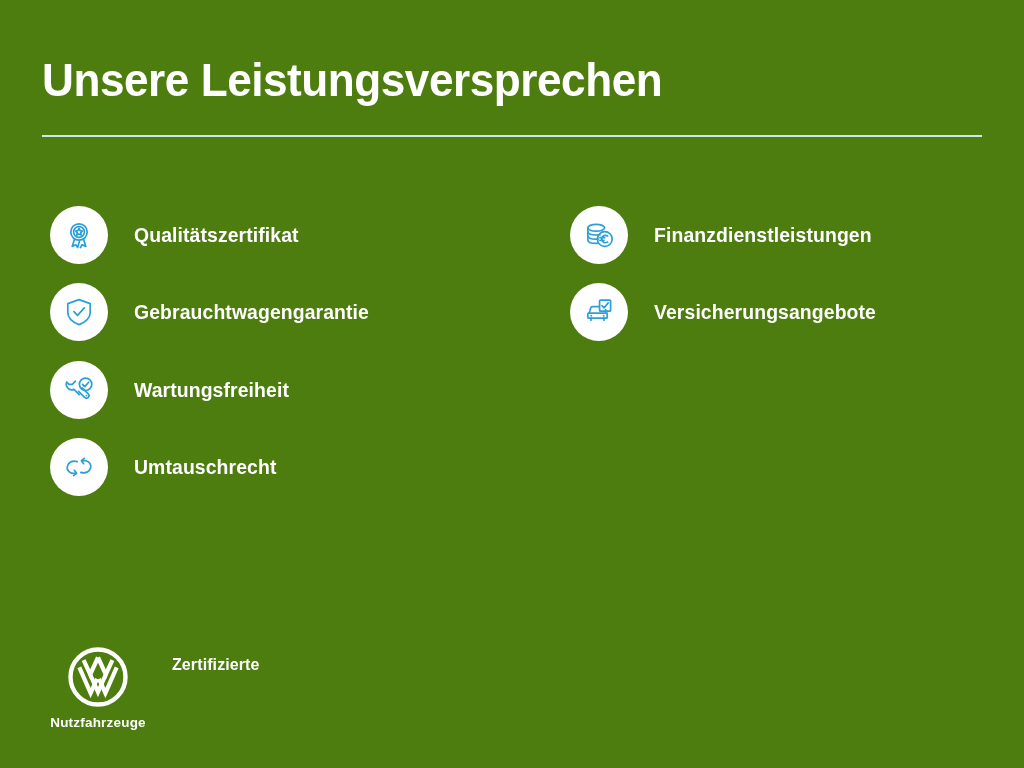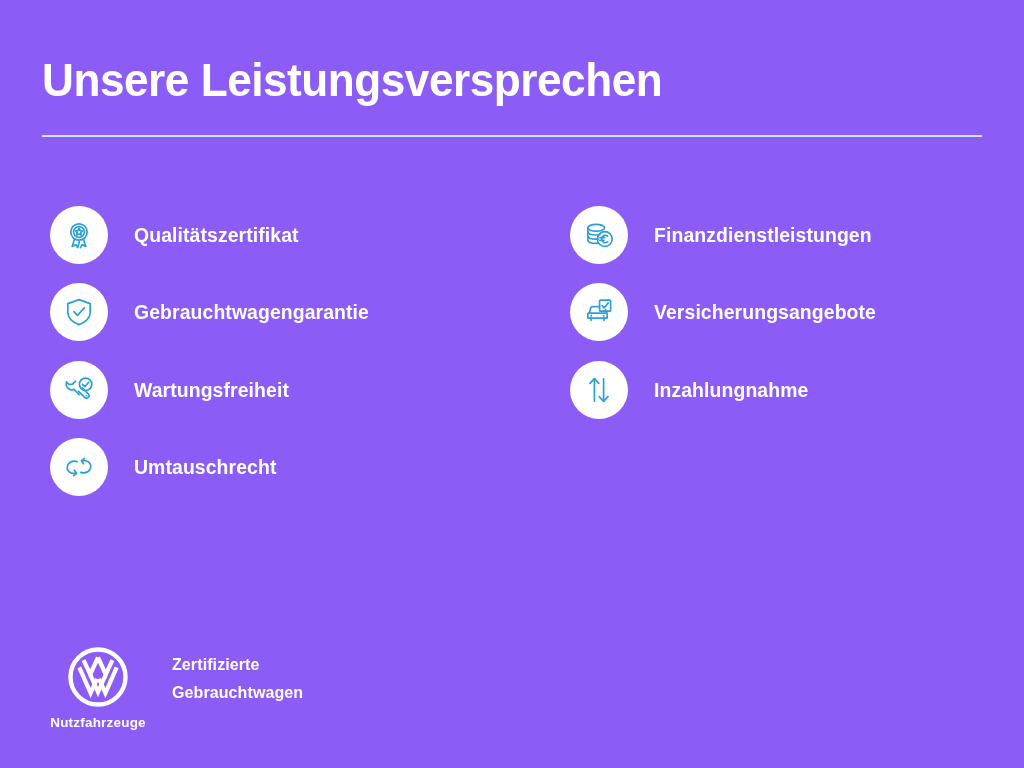--- a/index.html
+++ b/index.html
@@ -18,7 +18,7 @@
     position: relative;
     width: 1024px;
     height: 768px;
-    background: #8b5cf6;
+    background: #4d7c0f;
     box-sizing: border-box;
   }
 

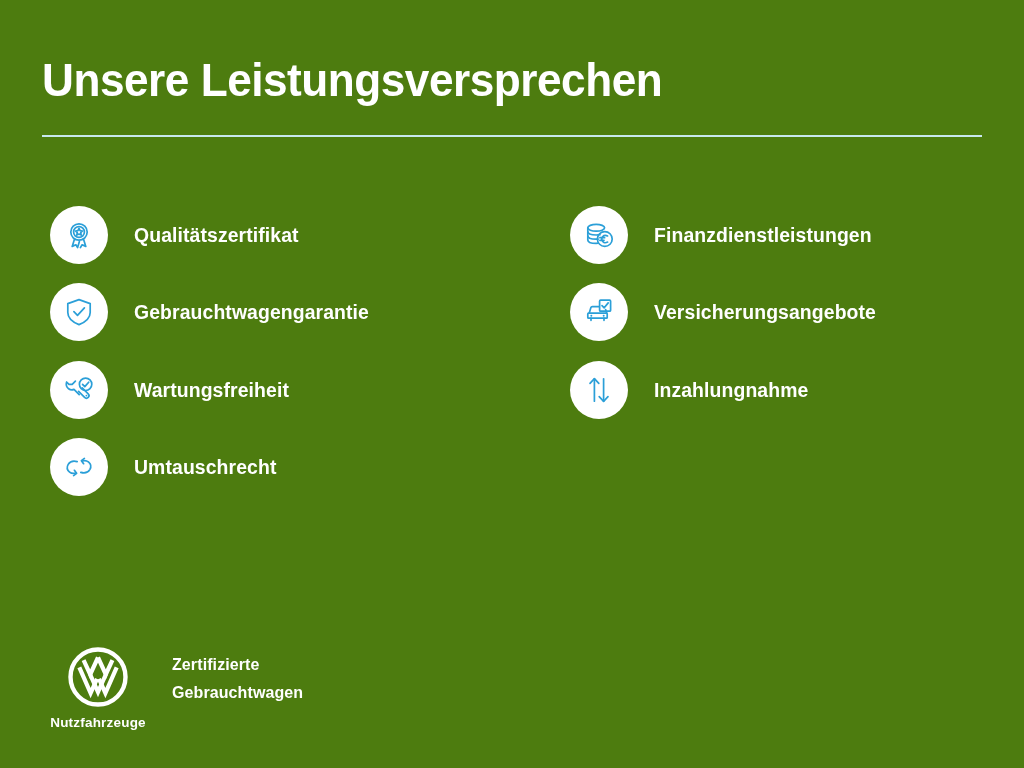--- a/index.html
+++ b/index.html
@@ -251,17 +251,6 @@
         <span class="item-label">Versicherungsangebote</span>
       </div>
 
-      <div class="item">
-        <span class="badge">
-          <svg viewBox="0 0 34 34" aria-hidden="true">
-            <path d="M12.4 28.2 L12.4 5.8"></path>
-            <path d="M8.0 10.3 L12.4 5.6 L16.8 10.3"></path>
-            <path d="M21.6 5.8 L21.6 28.2"></path>
-            <path d="M17.2 23.7 L21.6 28.4 L26.0 23.7"></path>
-          </svg>
-        </span>
-        <span class="item-label">Inzahlungnahme</span>
-      </div>
 
 
 

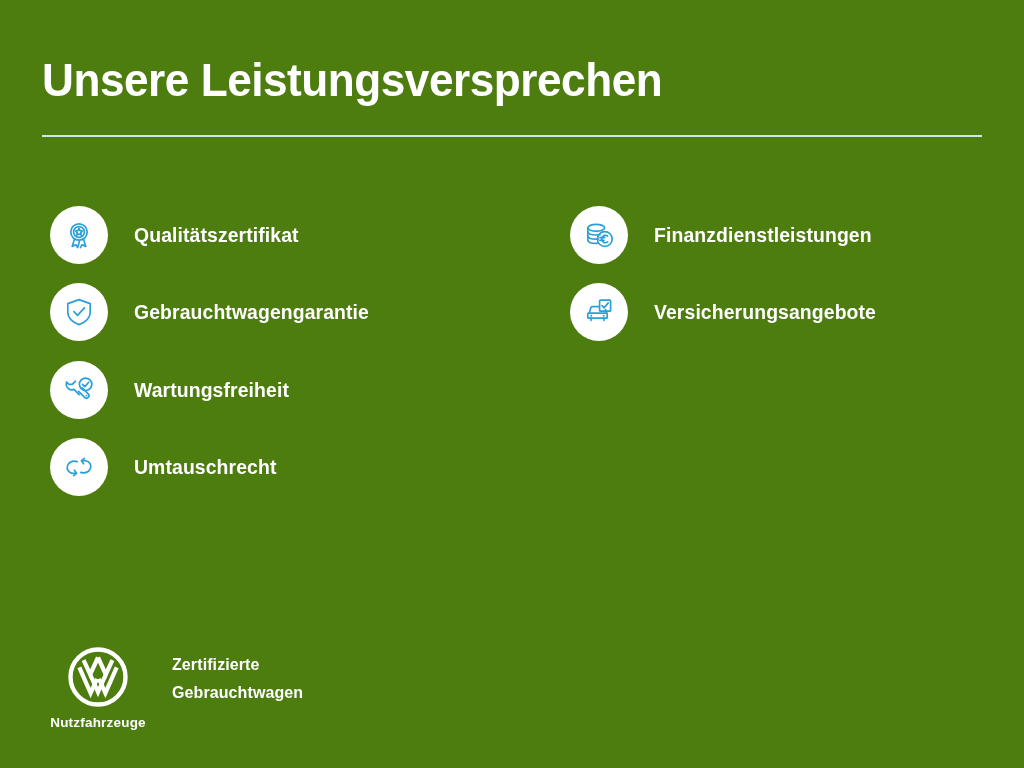--- a/index.html
+++ b/index.html
@@ -271,7 +271,6 @@
     </div>
     <div class="footer-text">
       <span class="l1">Zertifizierte</span>
-      <span class="l2">Gebrauchtwagen</span>
     </div>
   </div>
 

